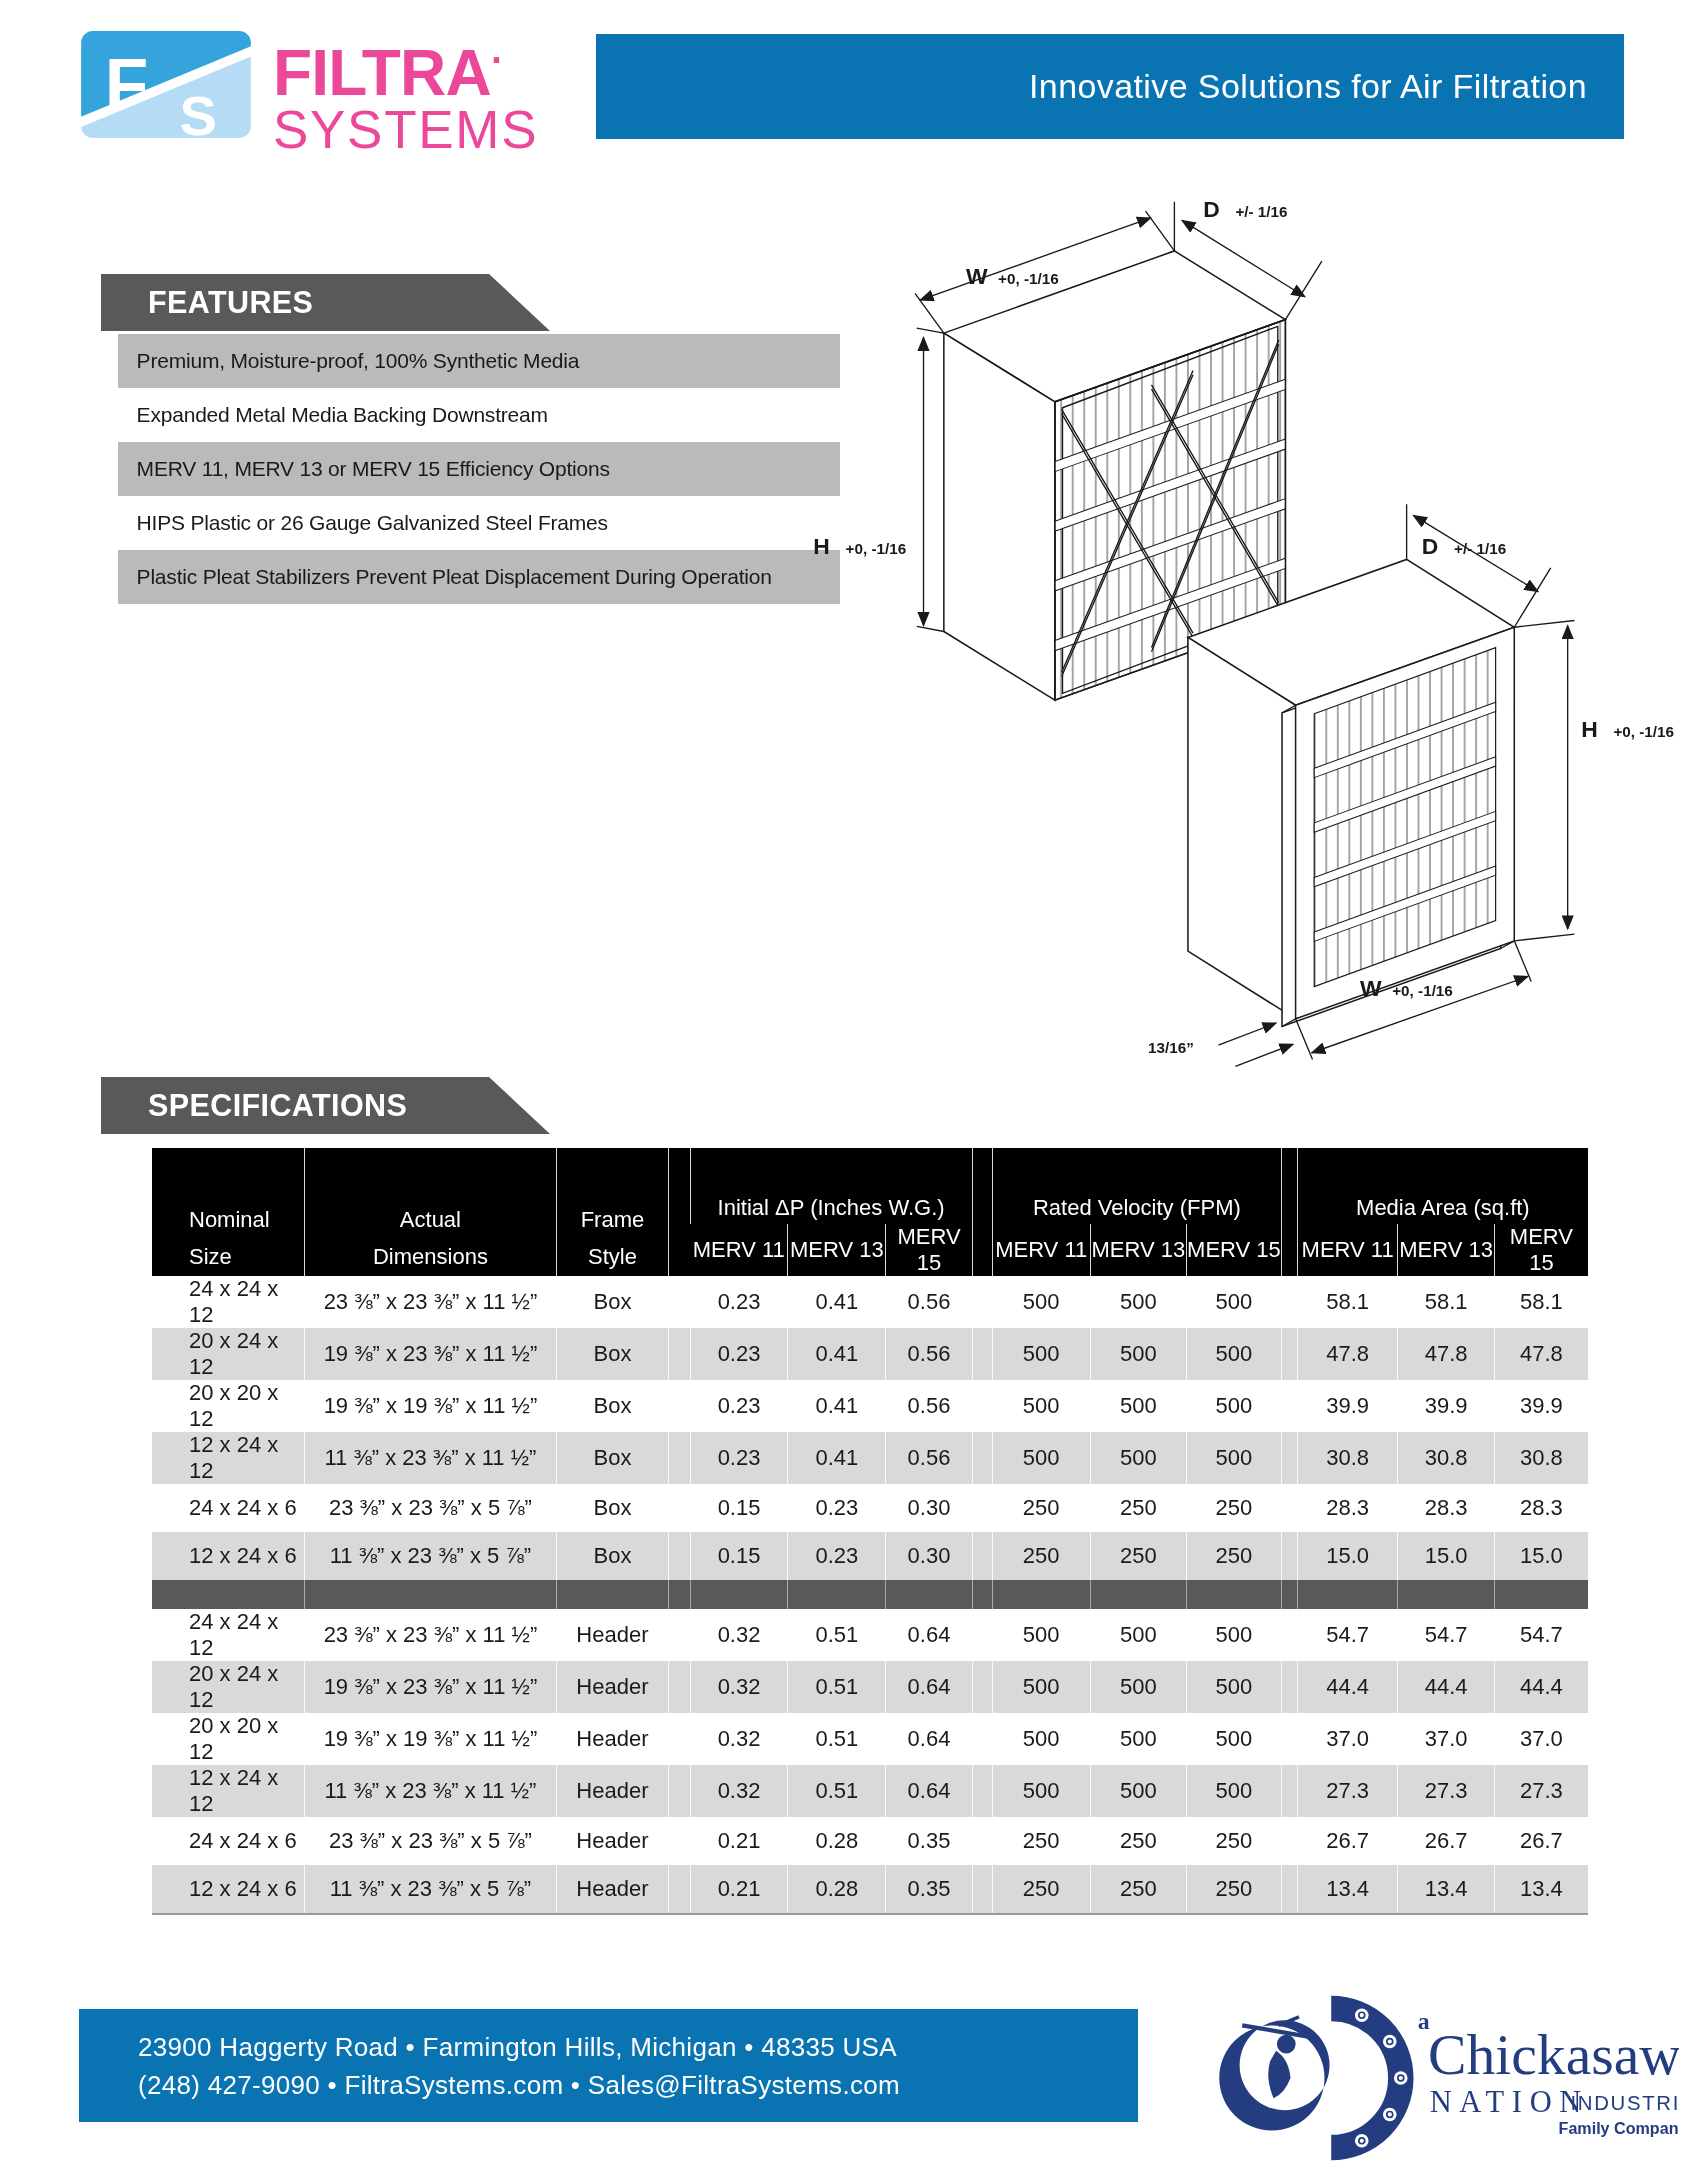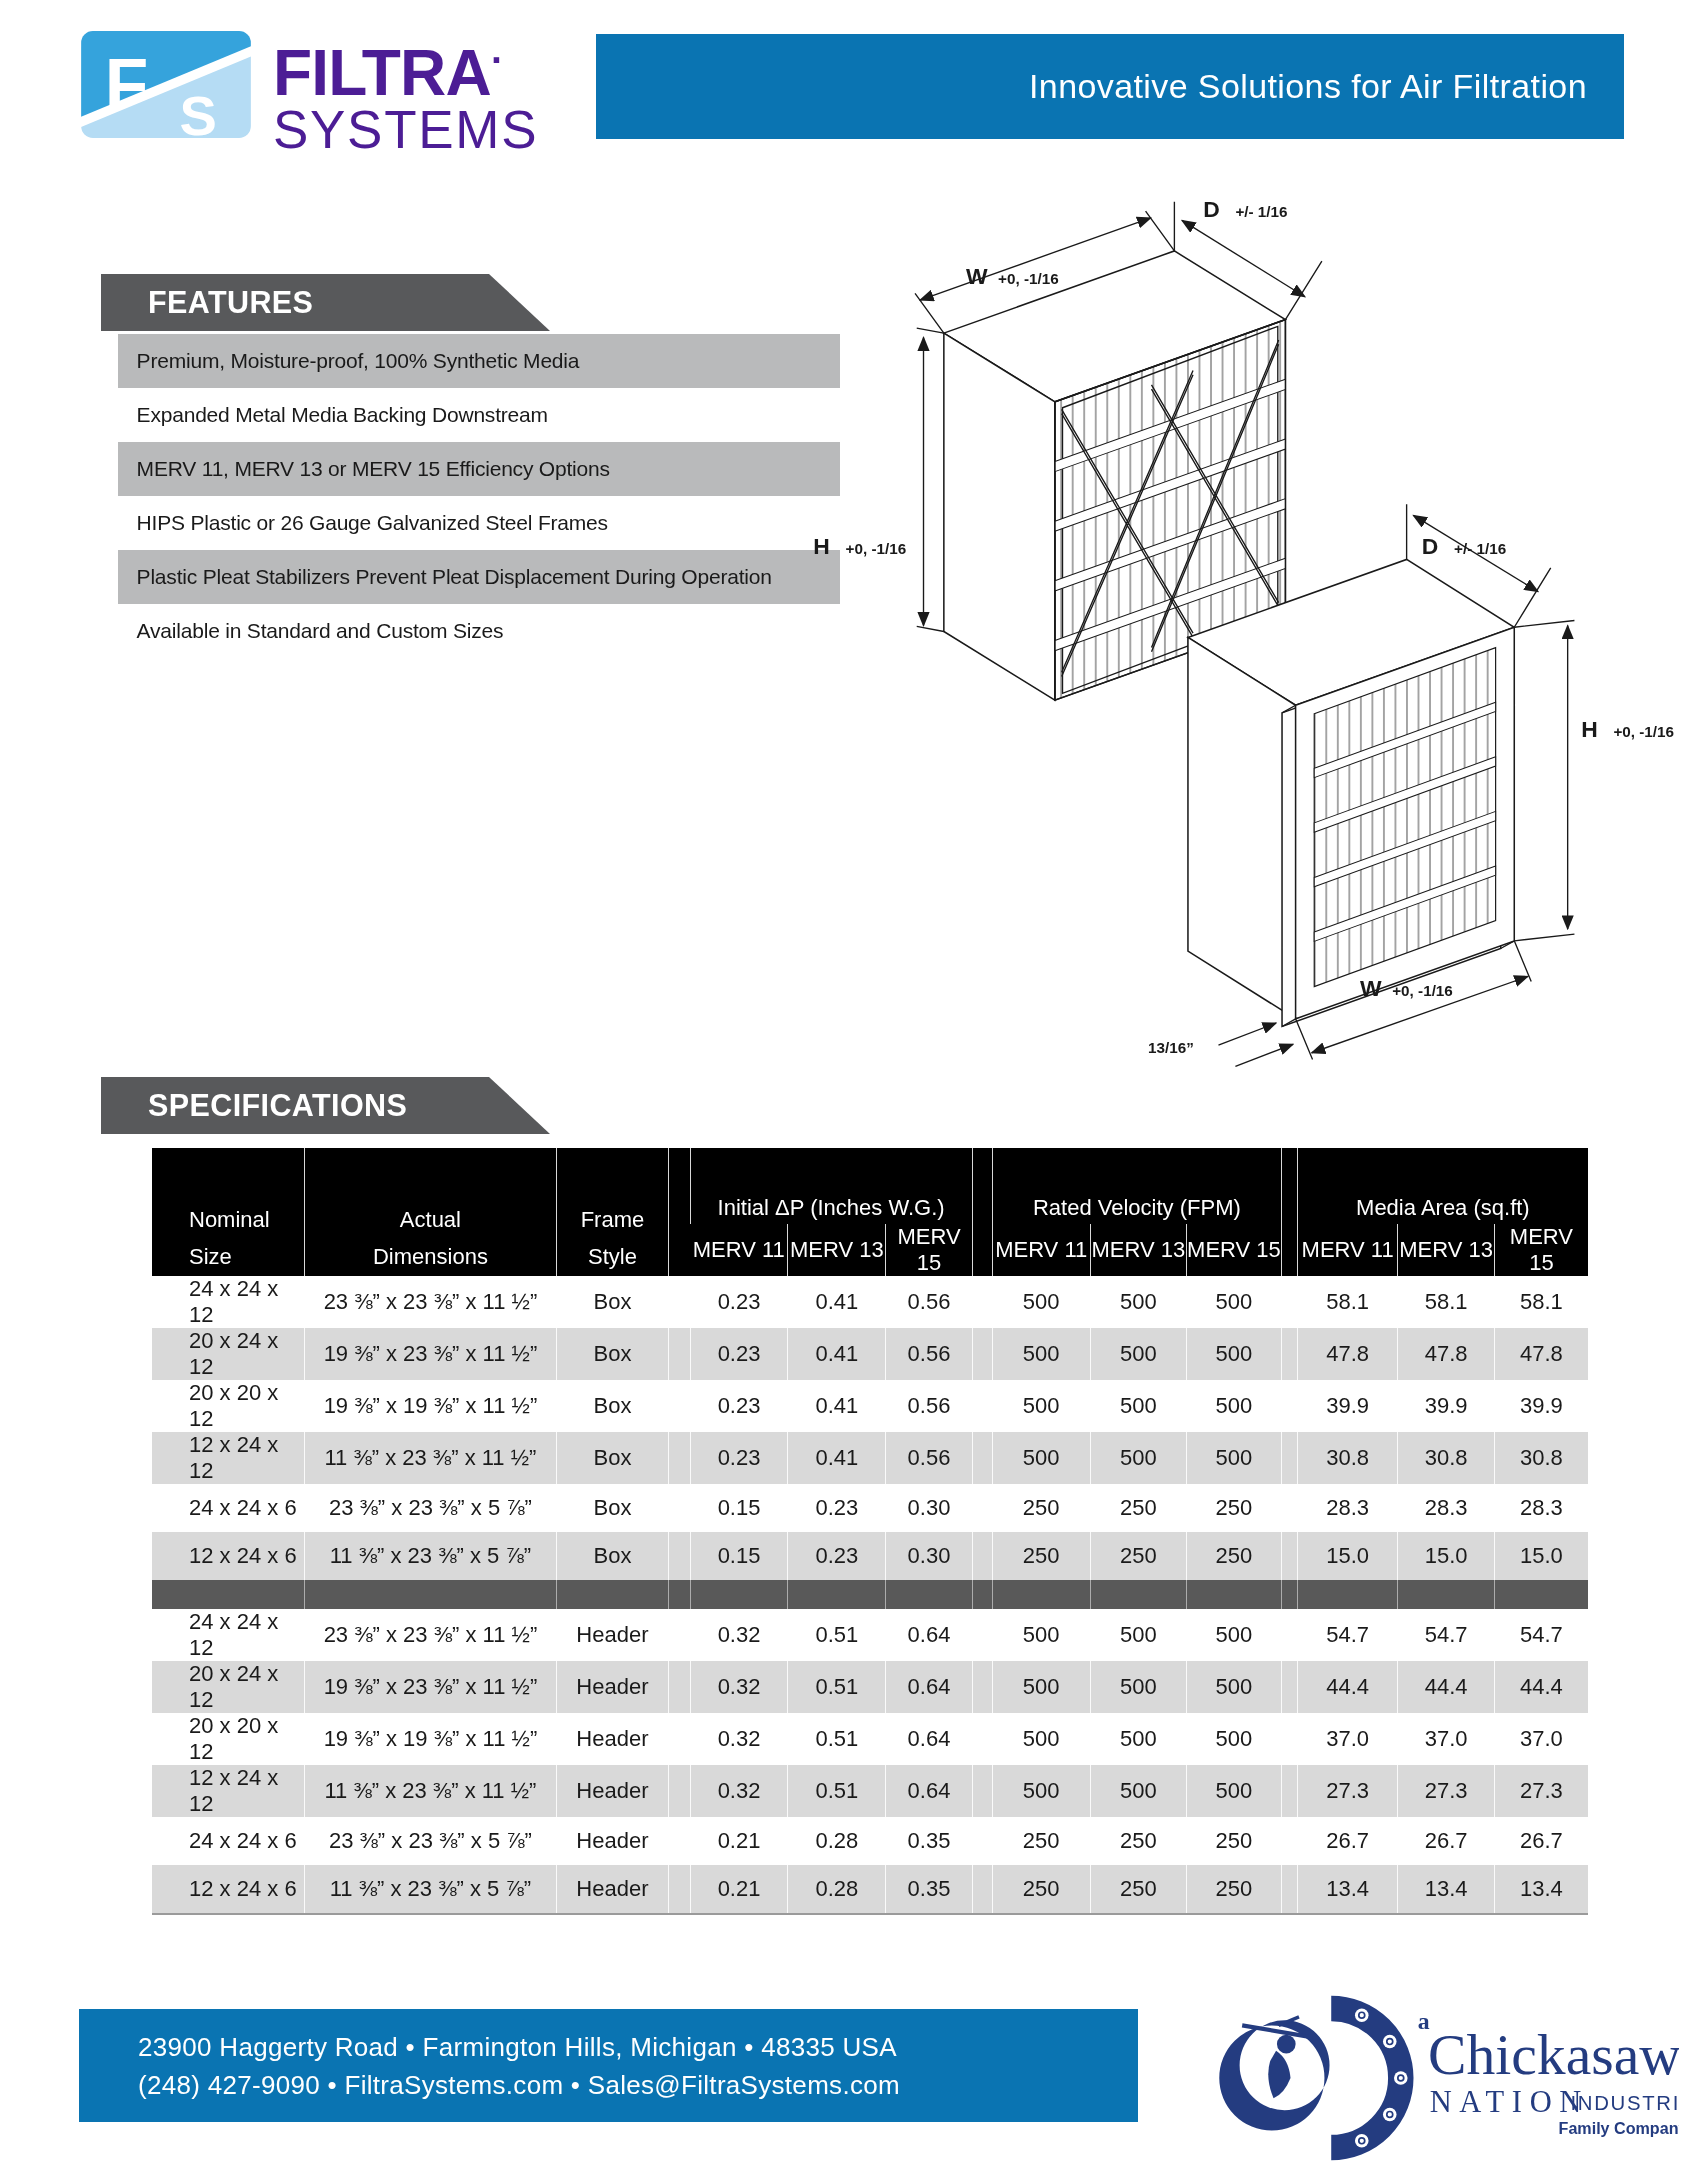--- a/index.html
+++ b/index.html
@@ -9,7 +9,7 @@
   }
   
   .logo-icon{position:absolute;left:81px;top:30.5px;}
-  .wordmark{position:absolute;left:273px;top:29px;color:#4c1d95;}
+  .wordmark{position:absolute;left:273px;top:29px;color:#ec4899;}
   .wordmark .l1{font-size:64px;font-weight:bold;letter-spacing:-0.8px;line-height:61px;}
   .wordmark .l1 .tm{font-size:39px;vertical-align:22px;}
   .wordmark .l2{font-size:53px;font-weight:normal;letter-spacing:1.7px;line-height:51px;}

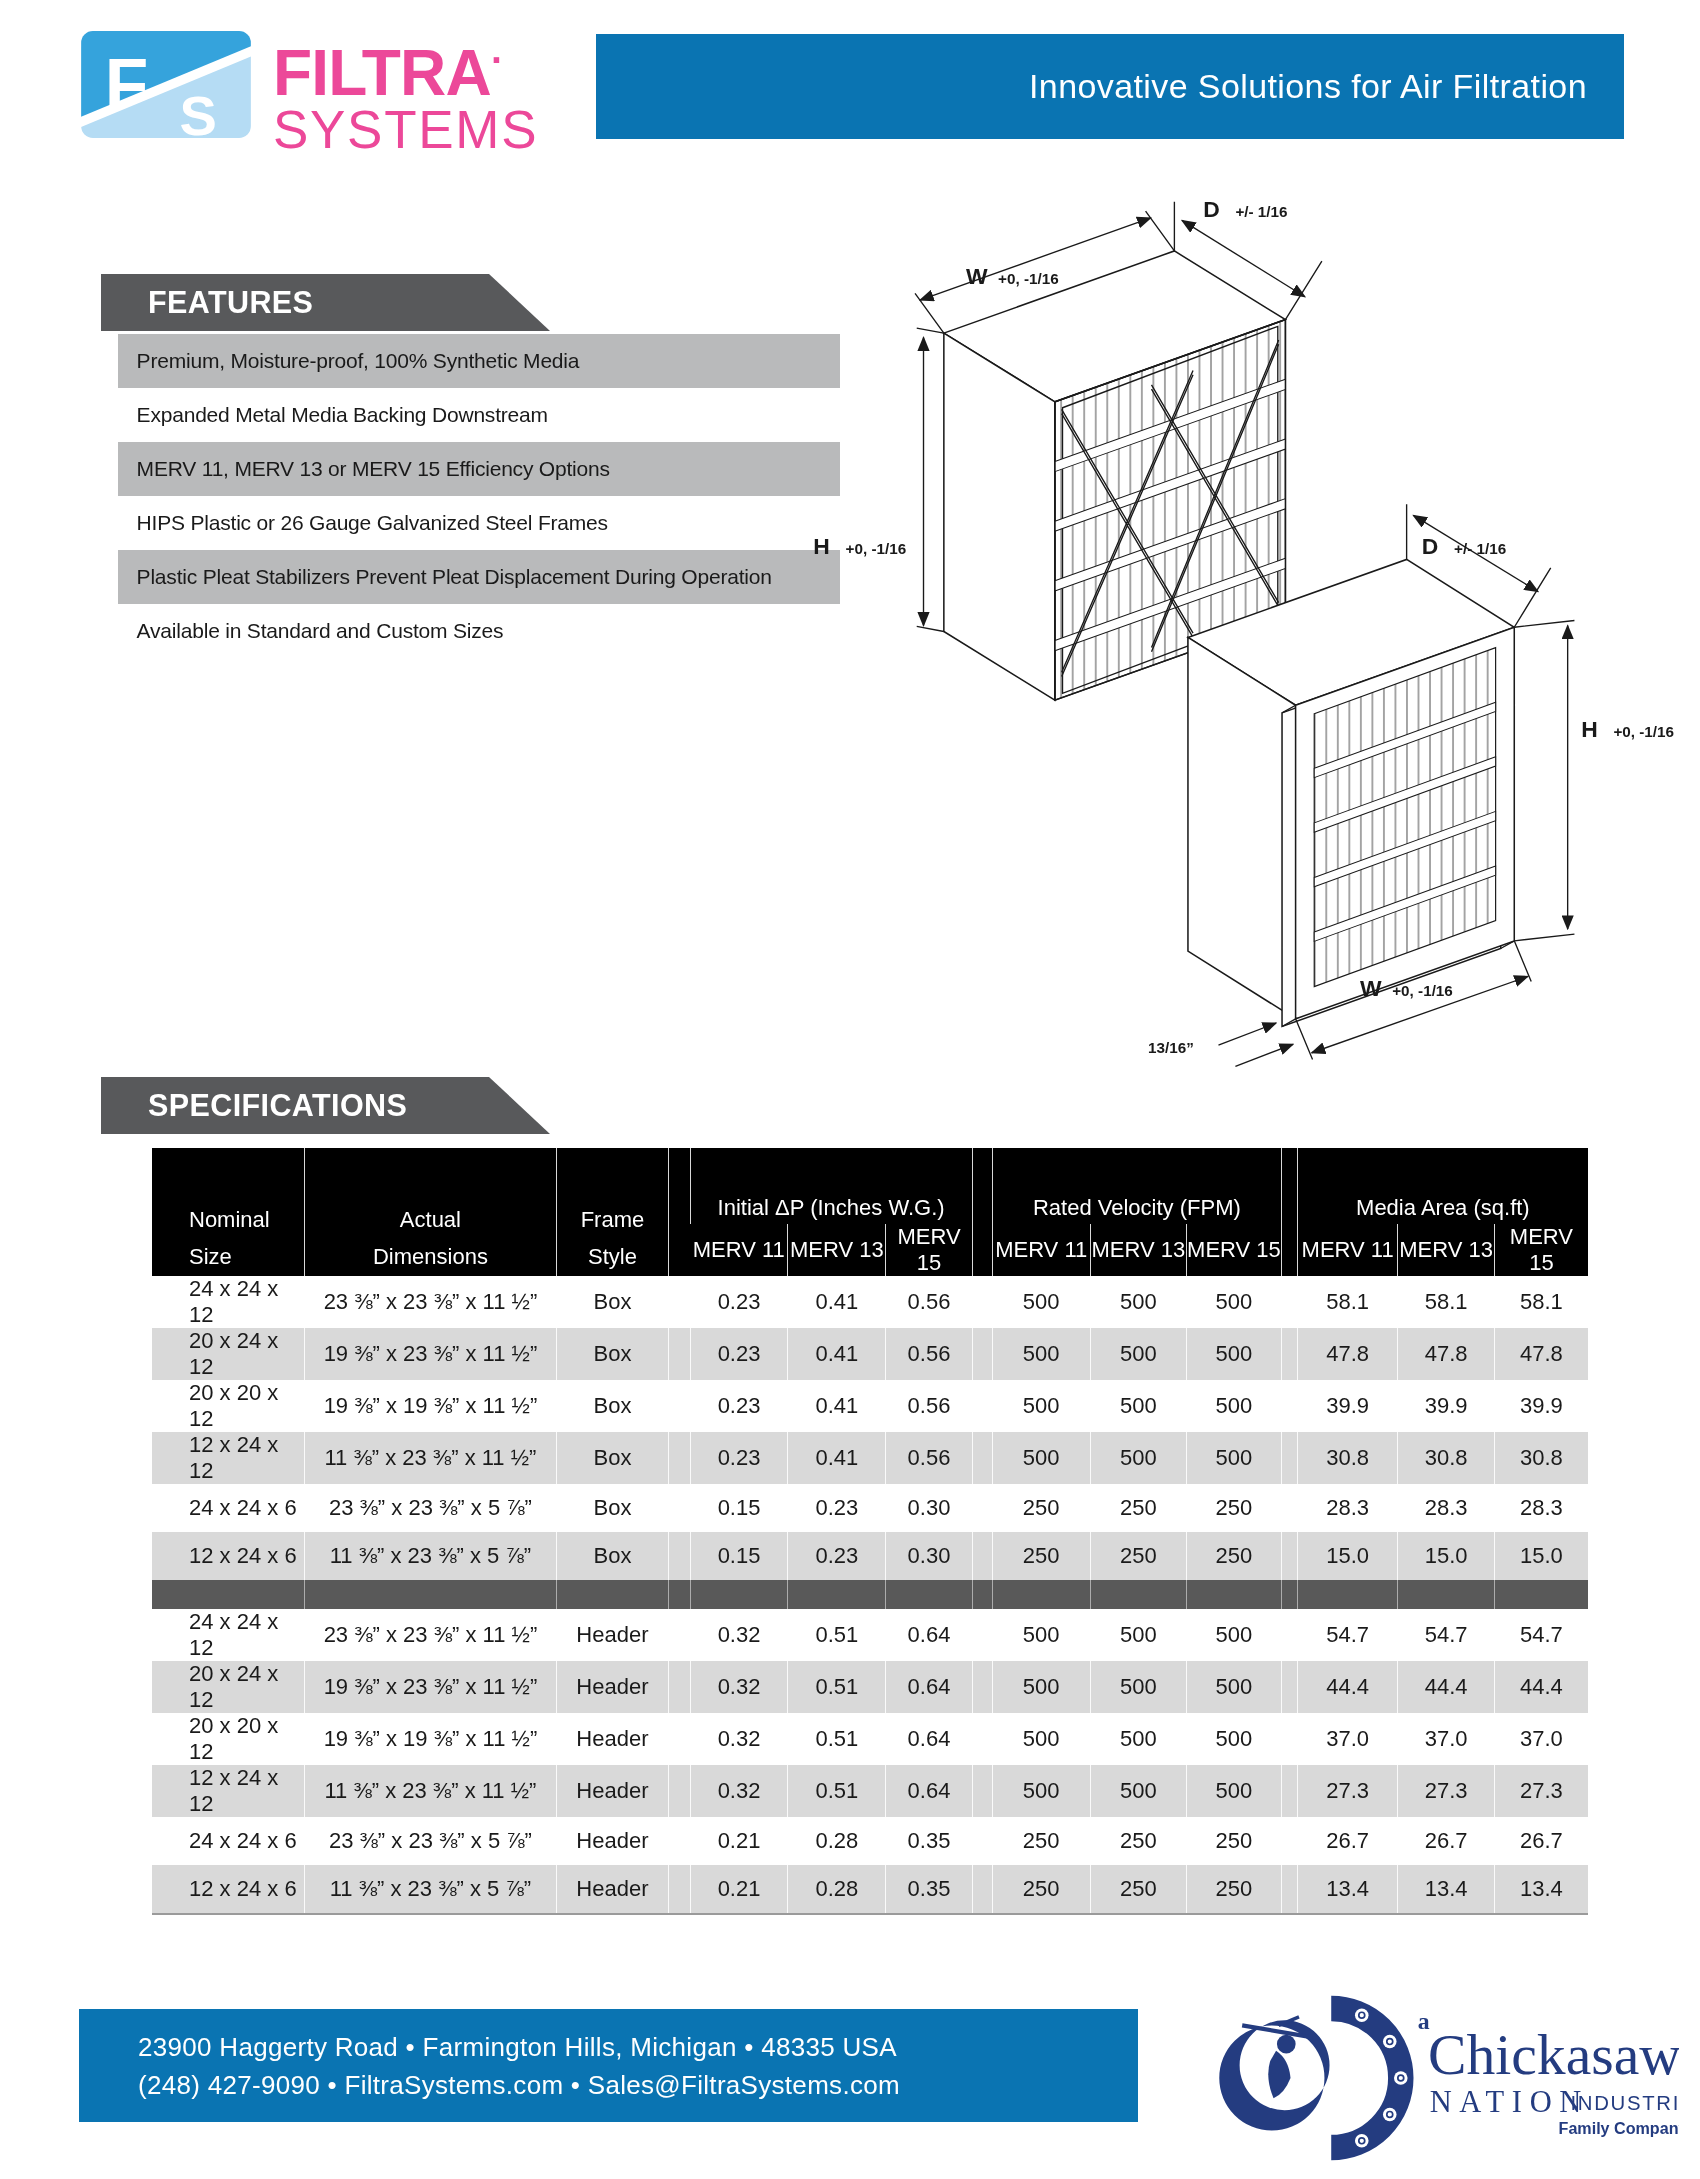--- a/index.html
+++ b/index.html
@@ -100,7 +100,6 @@
   <li>MERV 11, MERV 13 or MERV 15 Efficiency Options</li>
   <li>HIPS Plastic or 26 Gauge Galvanized Steel Frames</li>
   <li>Plastic Pleat Stabilizers Prevent Pleat Displacement During Operation</li>
-  <li>Available in Standard and Custom Sizes</li>
 </ul>
 
 <svg id="diagram" width="1153" height="873" viewBox="0 0 1360 1030">

